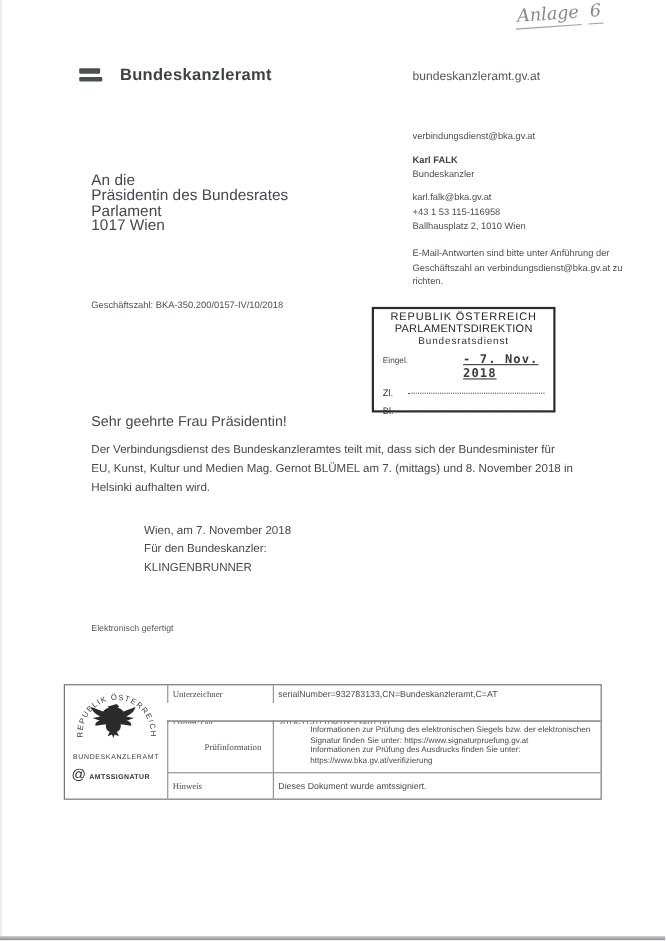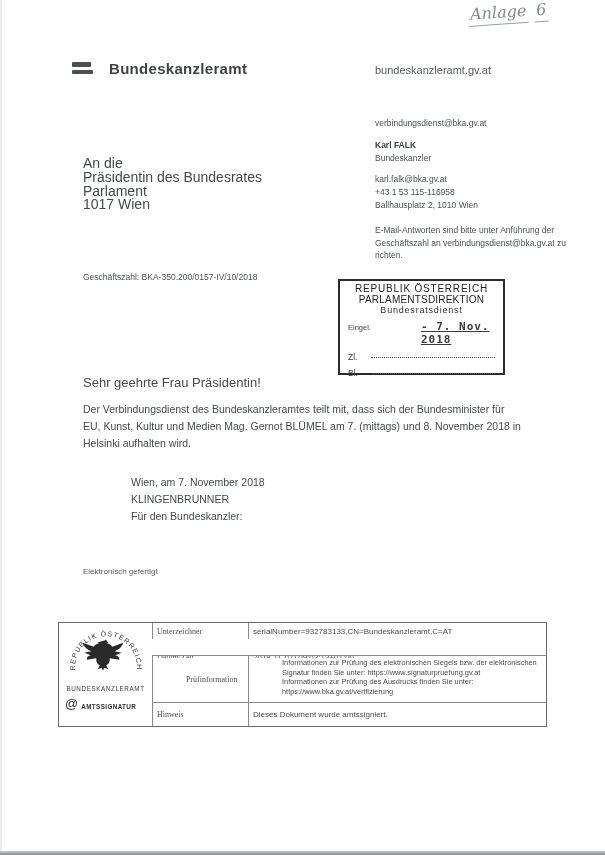--- a/index.html
+++ b/index.html
@@ -149,8 +149,8 @@
 Helsinki aufhalten wird.</div>
   <div class="closing">
     <div>Wien, am 7. November 2018</div>
+    <div>Für den Bundeskanzler:</div>
     <div>KLINGENBRUNNER</div>
-    <div>Für den Bundeskanzler:</div>
   </div>
   <div class="efertigt">Elektronisch gefertigt</div>
 

